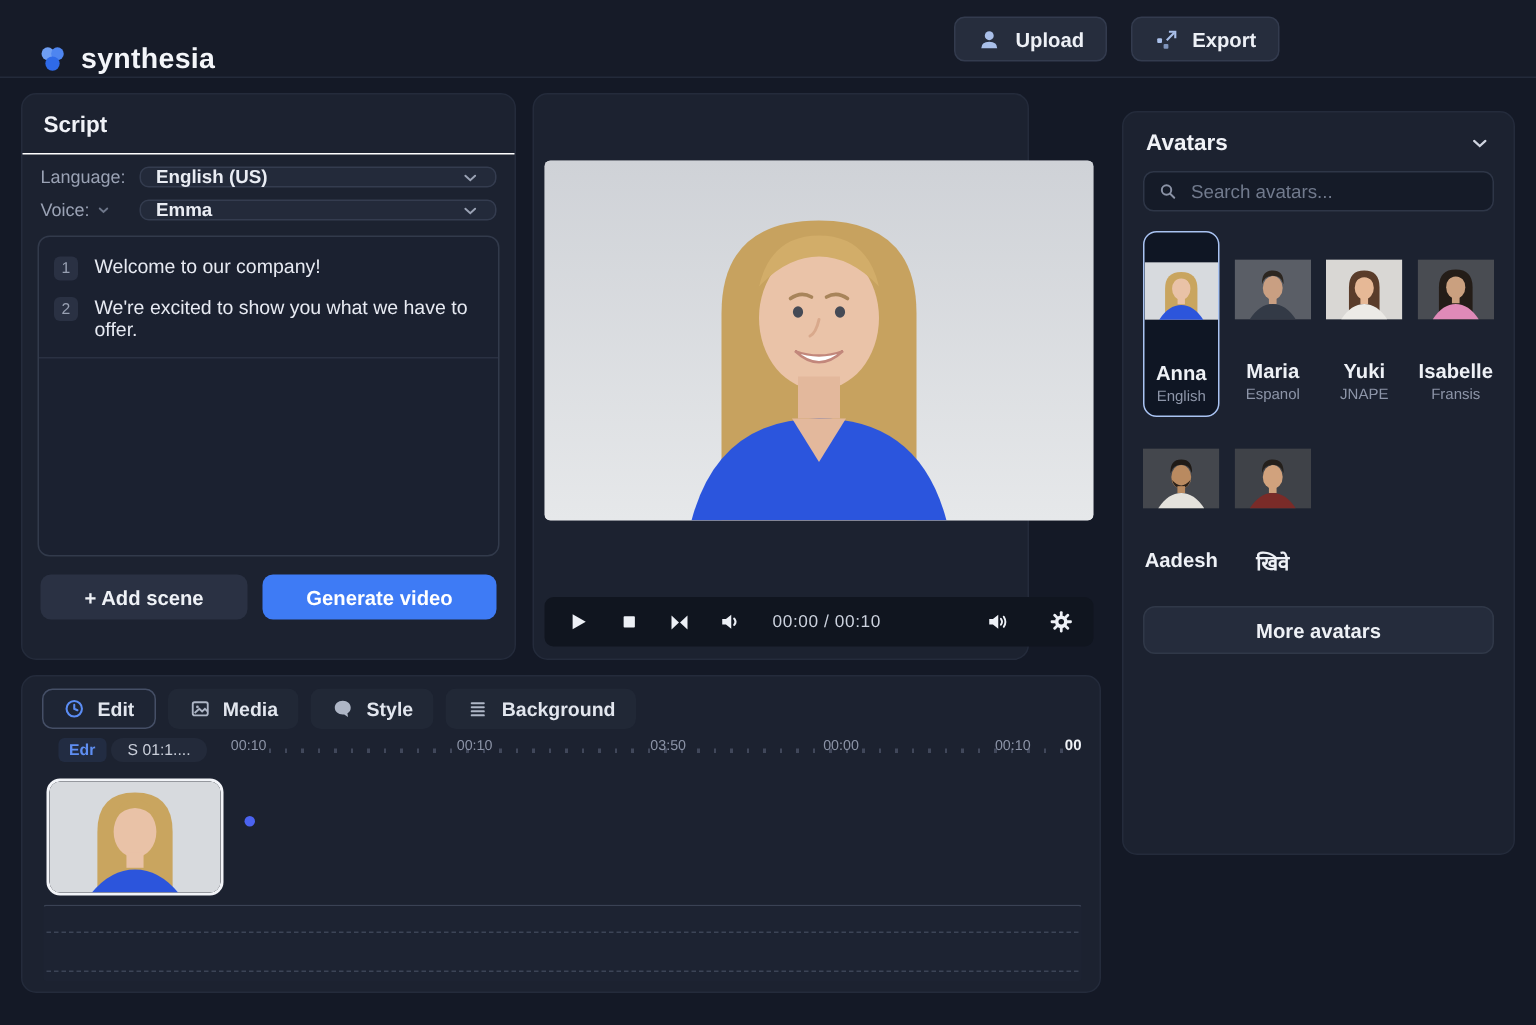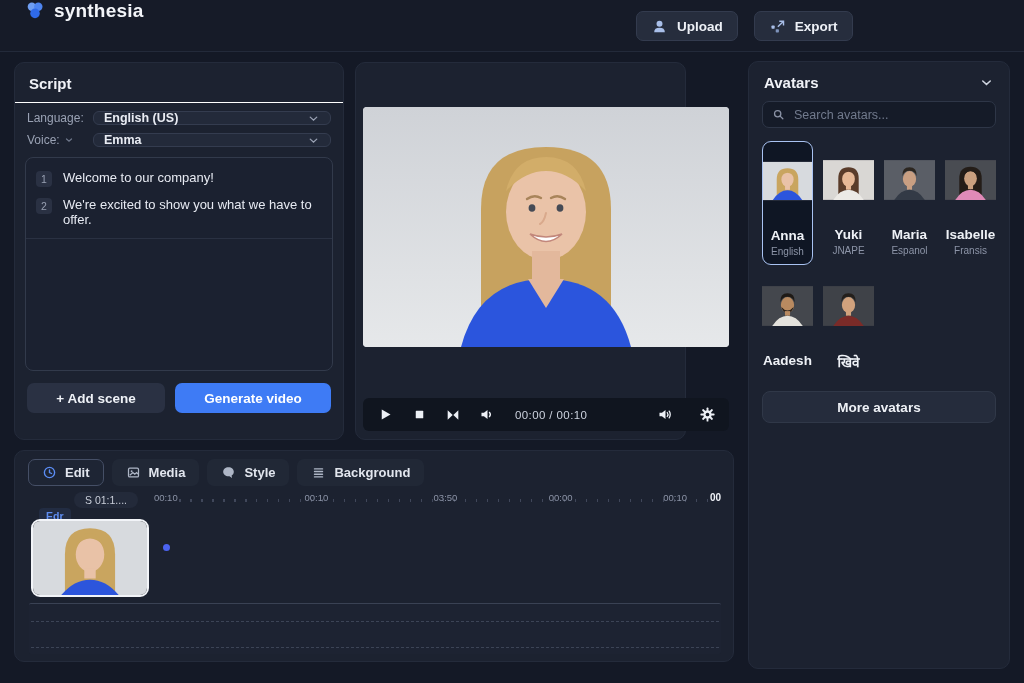--- a/index.html
+++ b/index.html
@@ -14,7 +14,7 @@
 
   
   .topbar{position:absolute;left:0;top:0;width:1024px;height:52px;background:#161b28;
-    border-bottom:1px solid #232a3a;box-sizing:border-box;display:flex;align-items:flex-start}
+    border-bottom:1px solid #232a3a;box-sizing:border-box;display:flex;align-items:flex-end}
   .logo{display:flex;align-items:center;gap:8px;margin-left:24px;font-size:19px;font-weight:700;color:#f3f5f9;letter-spacing:.2px}
   .topbar-actions{position:absolute;left:636px;top:11px;display:flex;gap:16px}
   .btn-dark{height:30px;padding:12px 14px;background:#262d3d;border:1px solid #333b4e;border-radius:7px;

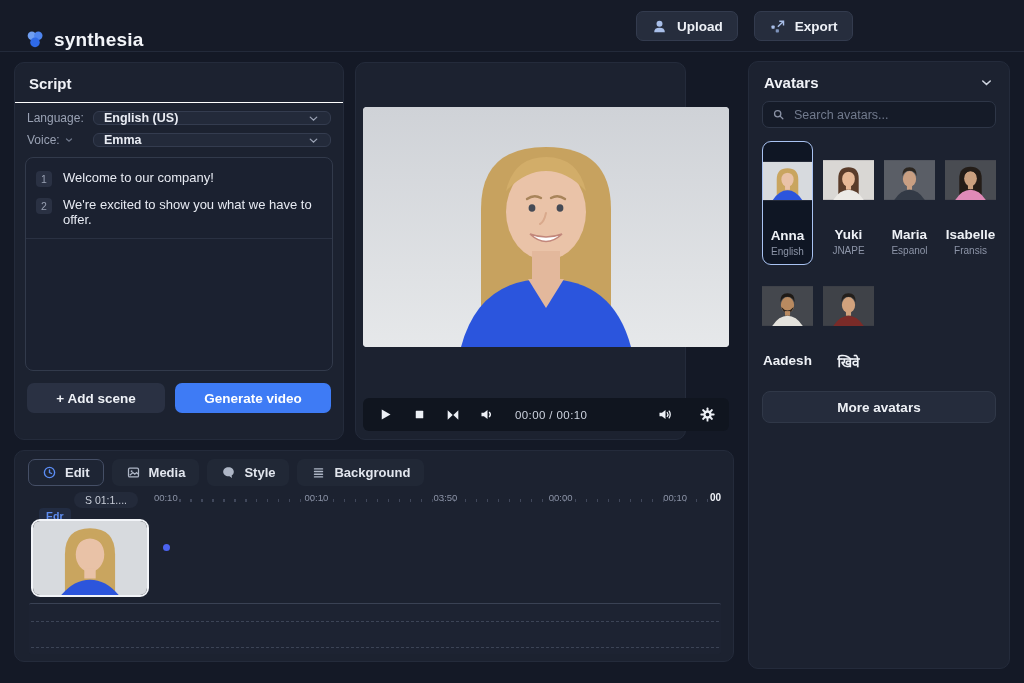--- a/index.html
+++ b/index.html
@@ -24,7 +24,7 @@
   .panel{position:absolute;background:#1c2230;border:1px solid #242b3b;border-radius:10px;box-sizing:border-box}
   #script-panel{left:14px;top:62px;width:330px;height:378px}
   #stage-panel{left:355px;top:62px;width:331px;height:378px}
-  #avatars-panel{left:748px;top:61px;width:262px;height:608px}
+  #avatars-panel{left:748px;top:74px;width:262px;height:496px}
   #editor-panel{left:14px;top:450px;width:720px;height:212px}
 
   

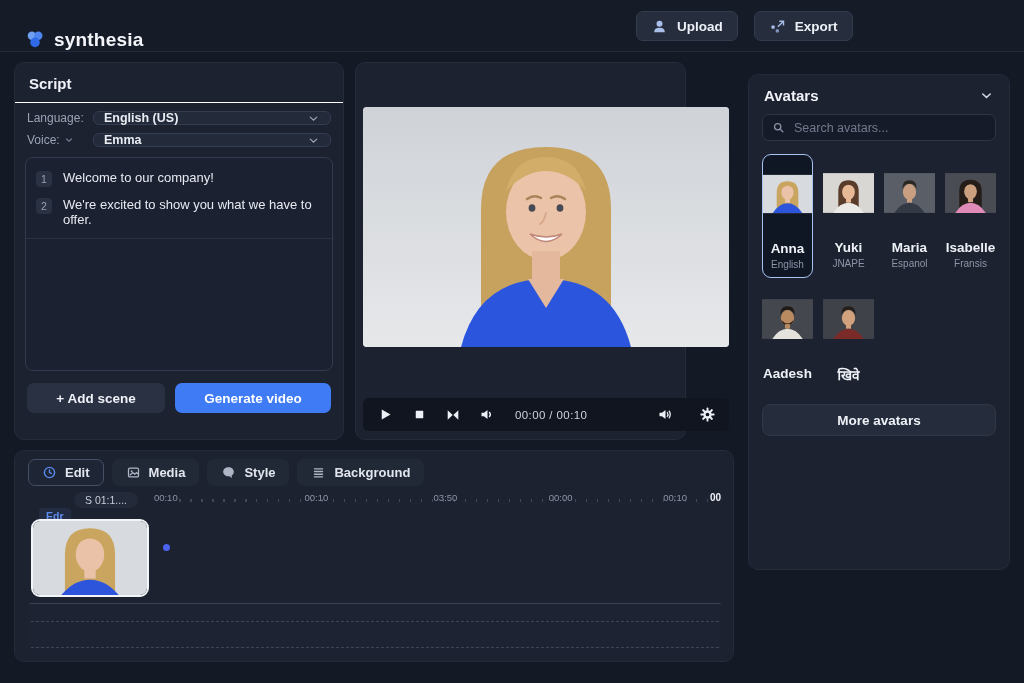--- a/index.html
+++ b/index.html
@@ -308,6 +308,20 @@
       <div class="av-sub">English</div>
     </div>
 
+    <div class="av-card clickable av-maria">
+      <div class="av-thumb">
+        <svg class="portrait" viewBox="0 0 100 78">
+            <rect class="p-bg" width="100" height="78"></rect>
+            <ellipse class="p-skin" cx="50" cy="37" rx="13" ry="15.5"></ellipse>
+            <path class="p-hair" d="M36 32 Q35 14 50 14 Q65 14 64 32 Q61 21 50 21 Q39 21 36 32 Z"></path>
+            <rect class="p-skin" x="45" y="49" width="10" height="9"></rect>
+            <path class="p-top" d="M20 78 Q33 58 50 58 Q67 58 80 78 Z"></path>
+          </svg>
+      </div>
+      <div class="av-name">Maria</div>
+      <div class="av-sub">Espanol</div>
+    </div>
+
     <div class="av-card clickable av-yuki">
       <div class="av-thumb">
         <svg class="portrait" viewBox="0 0 100 78">
@@ -321,20 +335,6 @@
       </div>
       <div class="av-name">Yuki</div>
       <div class="av-sub">JNAPE</div>
-    </div>
-
-    <div class="av-card clickable av-maria">
-      <div class="av-thumb">
-        <svg class="portrait" viewBox="0 0 100 78">
-            <rect class="p-bg" width="100" height="78"></rect>
-            <ellipse class="p-skin" cx="50" cy="37" rx="13" ry="15.5"></ellipse>
-            <path class="p-hair" d="M36 32 Q35 14 50 14 Q65 14 64 32 Q61 21 50 21 Q39 21 36 32 Z"></path>
-            <rect class="p-skin" x="45" y="49" width="10" height="9"></rect>
-            <path class="p-top" d="M20 78 Q33 58 50 58 Q67 58 80 78 Z"></path>
-          </svg>
-      </div>
-      <div class="av-name">Maria</div>
-      <div class="av-sub">Espanol</div>
     </div>
 
     <div class="av-card clickable av-isabelle">

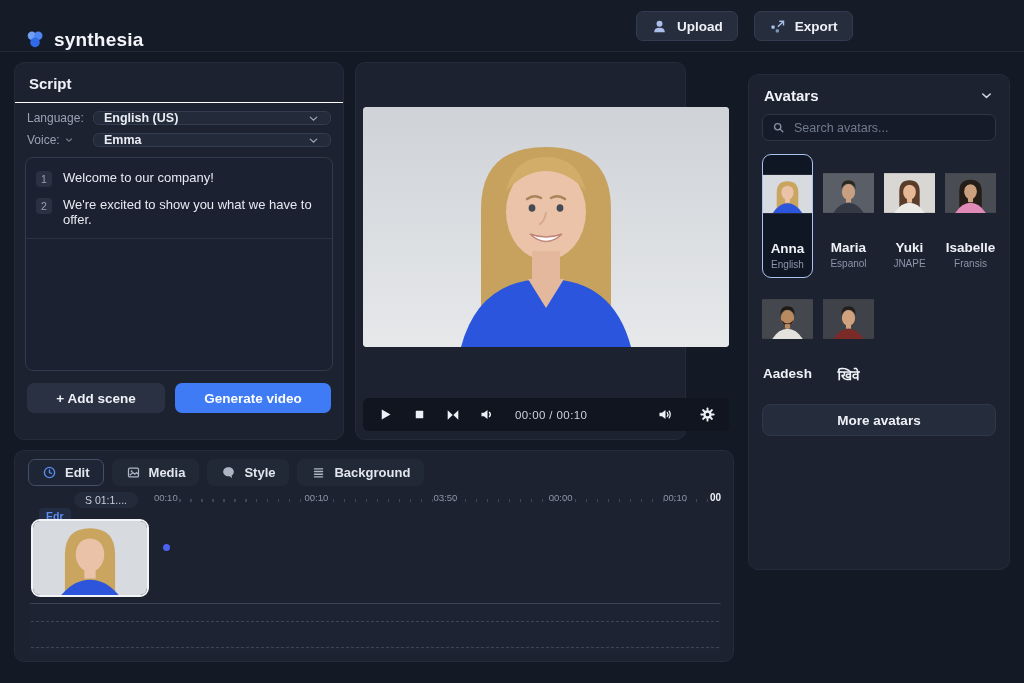--- a/index.html
+++ b/index.html
@@ -74,7 +74,7 @@
     font-size:13px;font-weight:600;color:#e2e6ee;background:#212836;border:1px solid transparent;box-sizing:border-box}
   .tab.active{border:1px solid #454f66;background:#1e2534}
   .ruler{position:absolute;left:12px;right:12px;top:40px;height:22px}
-  .ruler-chip{position:absolute;left:12px;top:17px;background:#222c42;color:#5f8ef2;font-weight:700;
+  .ruler-chip{position:absolute;left:12px;top:1px;background:#222c42;color:#5f8ef2;font-weight:700;
     font-size:10.5px;padding:2px 7px;border-radius:4px}
   .scene-pill{position:absolute;left:47px;top:1px;background:#232a3a;border-radius:9px;padding:2px 11px;
     color:#c9ced9;font-size:10.5px;max-width:92px;white-space:nowrap;overflow:hidden}

